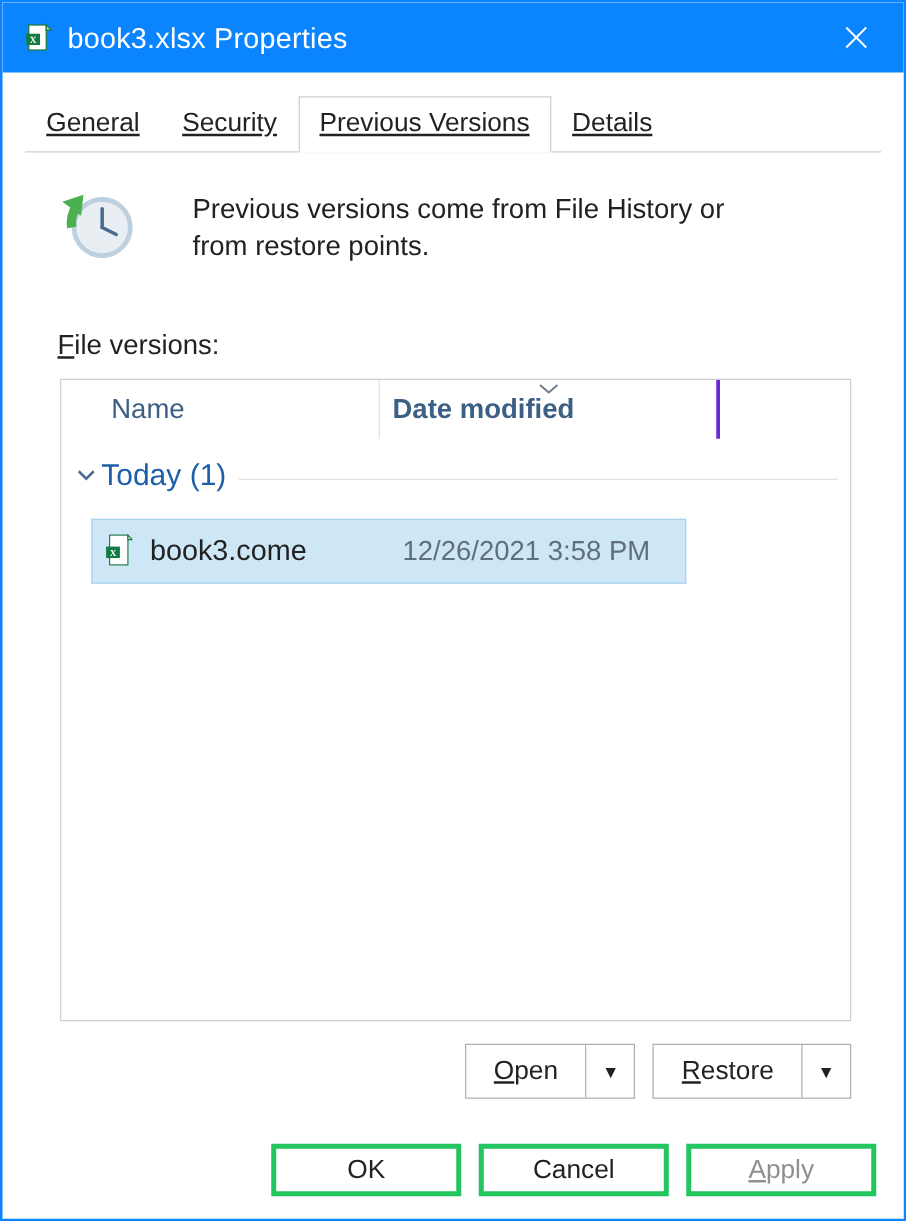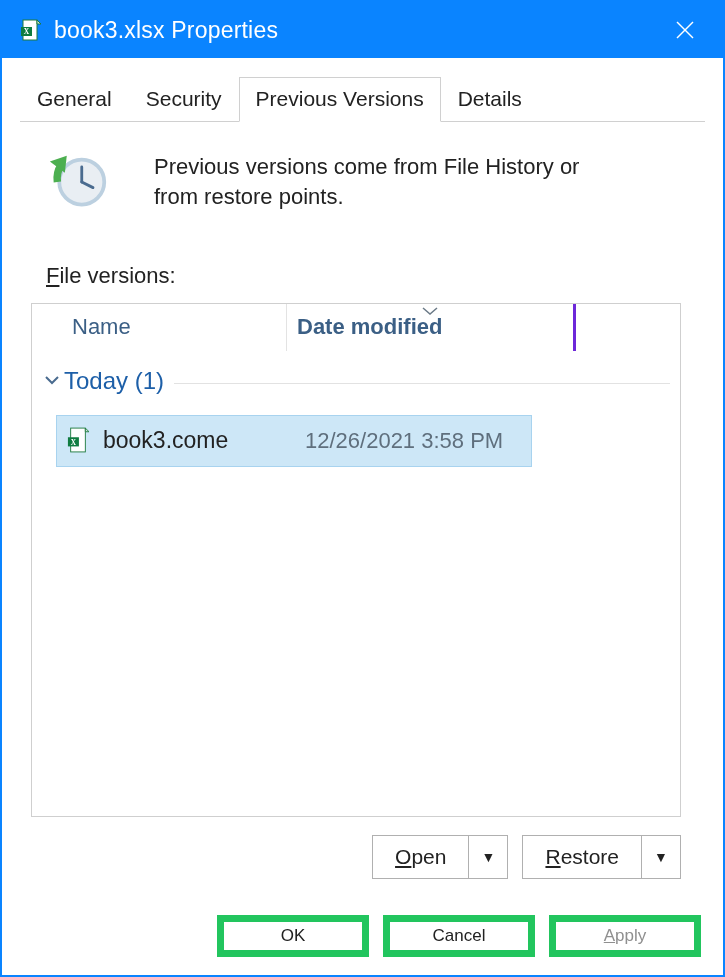--- a/index.html
+++ b/index.html
@@ -57,6 +57,7 @@
     border: 1px solid transparent;
     border-bottom: none;
     background: transparent;
+    text-decoration: underline;
   }
   .tab.active {
     border-color: #d0d0d0;

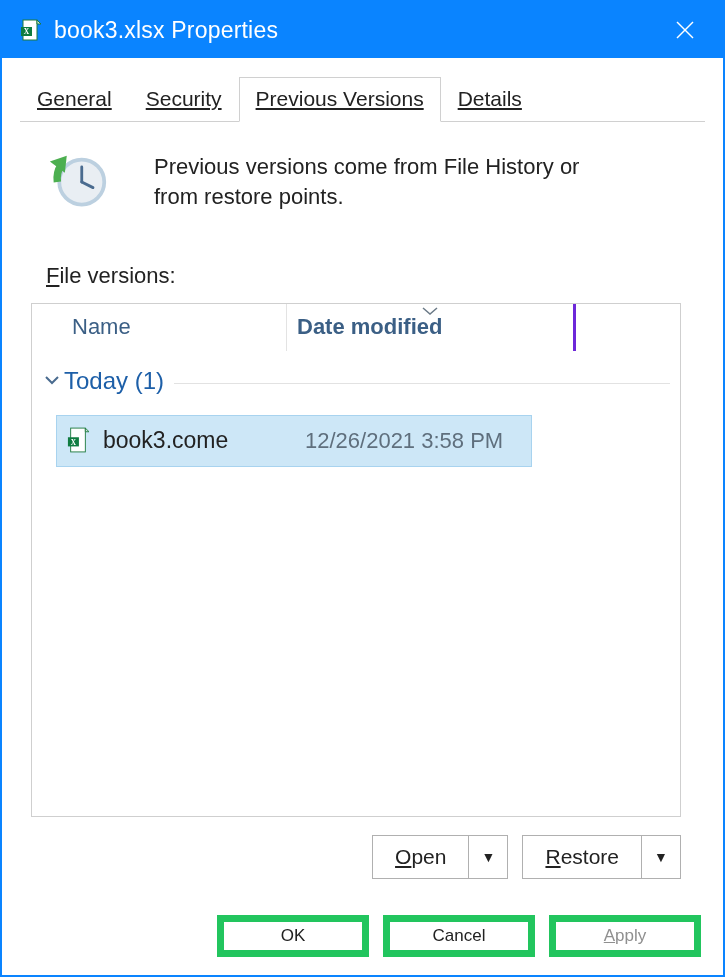--- a/index.html
+++ b/index.html
@@ -78,7 +78,7 @@
   .fv-label .ul { text-decoration: underline; }
   
   .versions-box {
-    margin: 4px 24px 0 11px;
+    margin: 4px 24px 0 28px;
     border: 1px solid #cfcfcf;
     height: 514px;
     display: flex;

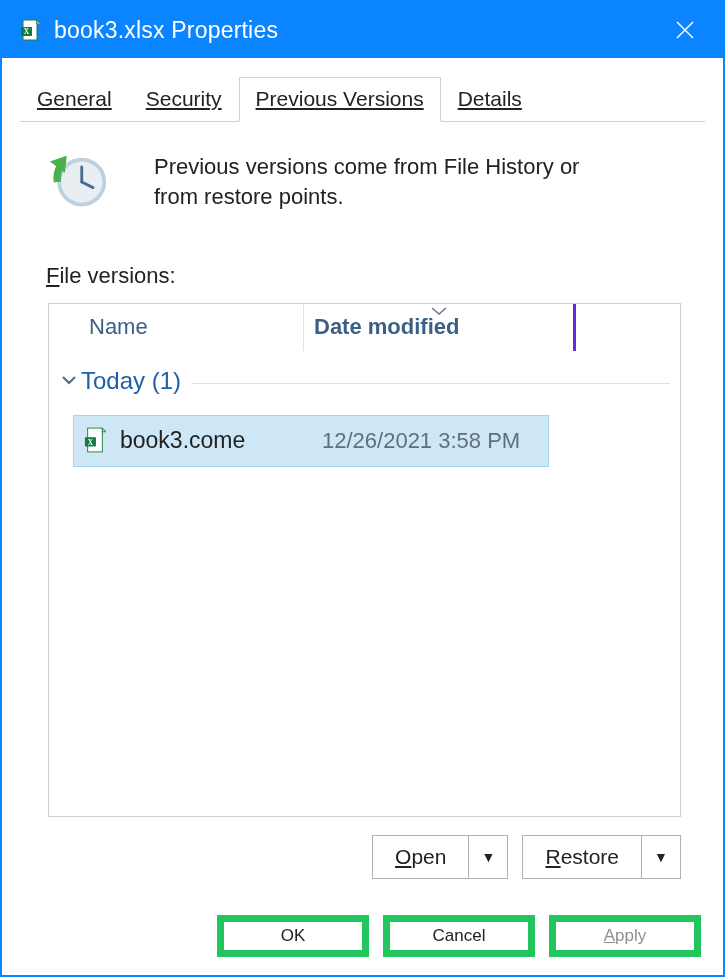--- a/index.html
+++ b/index.html
@@ -160,9 +160,9 @@
   .dlg-btn {
     width: 152px;
     height: 42px;
-    border: 7px solid #22c55e;
-    background: #fff;
-    font-size: 17px;
+    border: 4px solid #22c55e;
+    background: #fff;
+    font-size: 21px;
     display: flex; align-items: center; justify-content: center;
   }
   .dlg-btn.disabled { color: #8f8f8f; }

